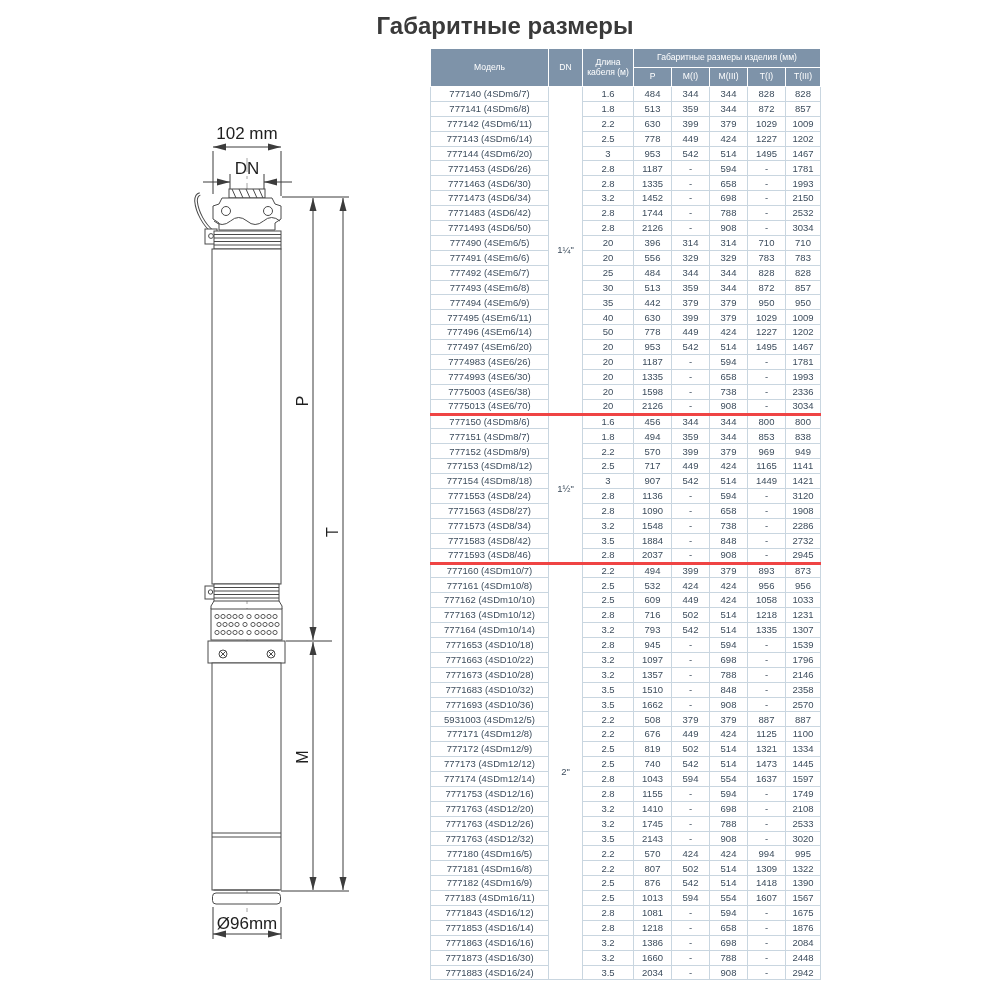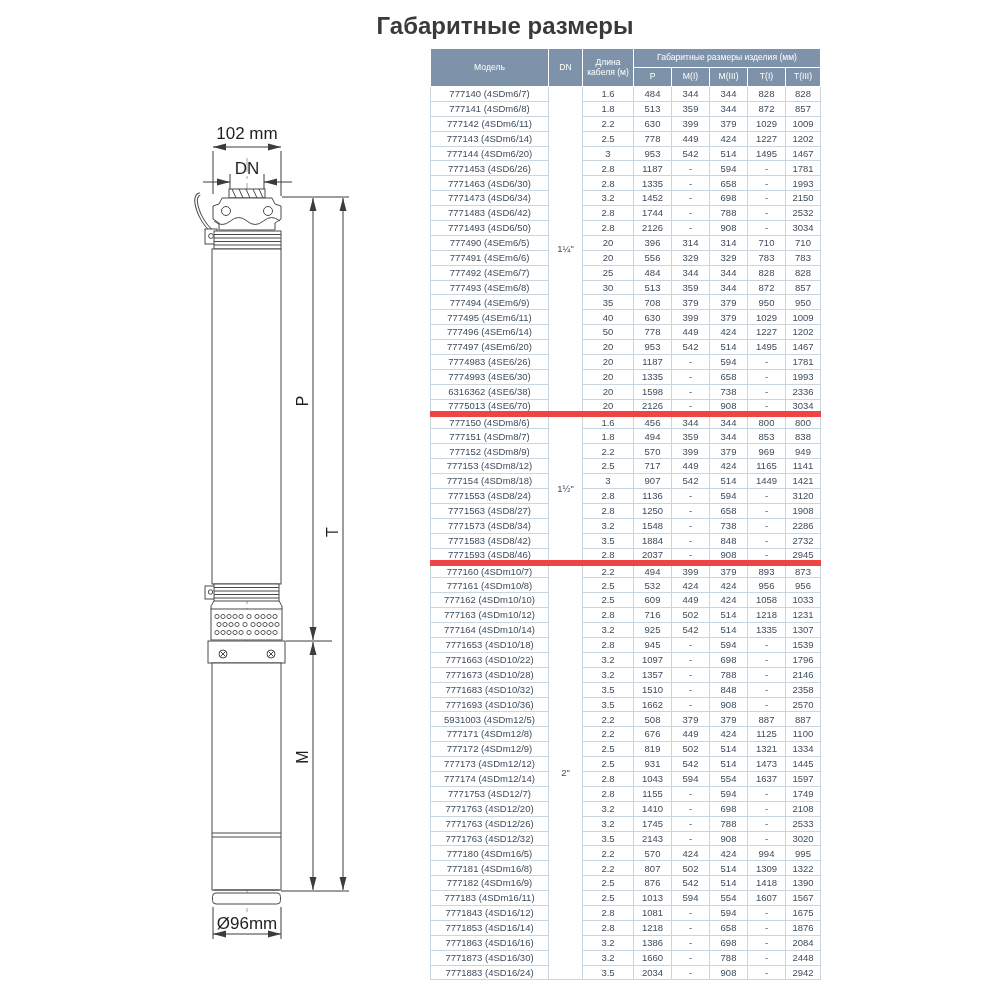--- a/index.html
+++ b/index.html
@@ -358,7 +358,7 @@
         <tr>
           <td>777494 (4SEm6/9)</td>
           <td>35</td>
-          <td>708</td>
+          <td>442</td>
           <td>379</td>
           <td>379</td>
           <td>950</td>

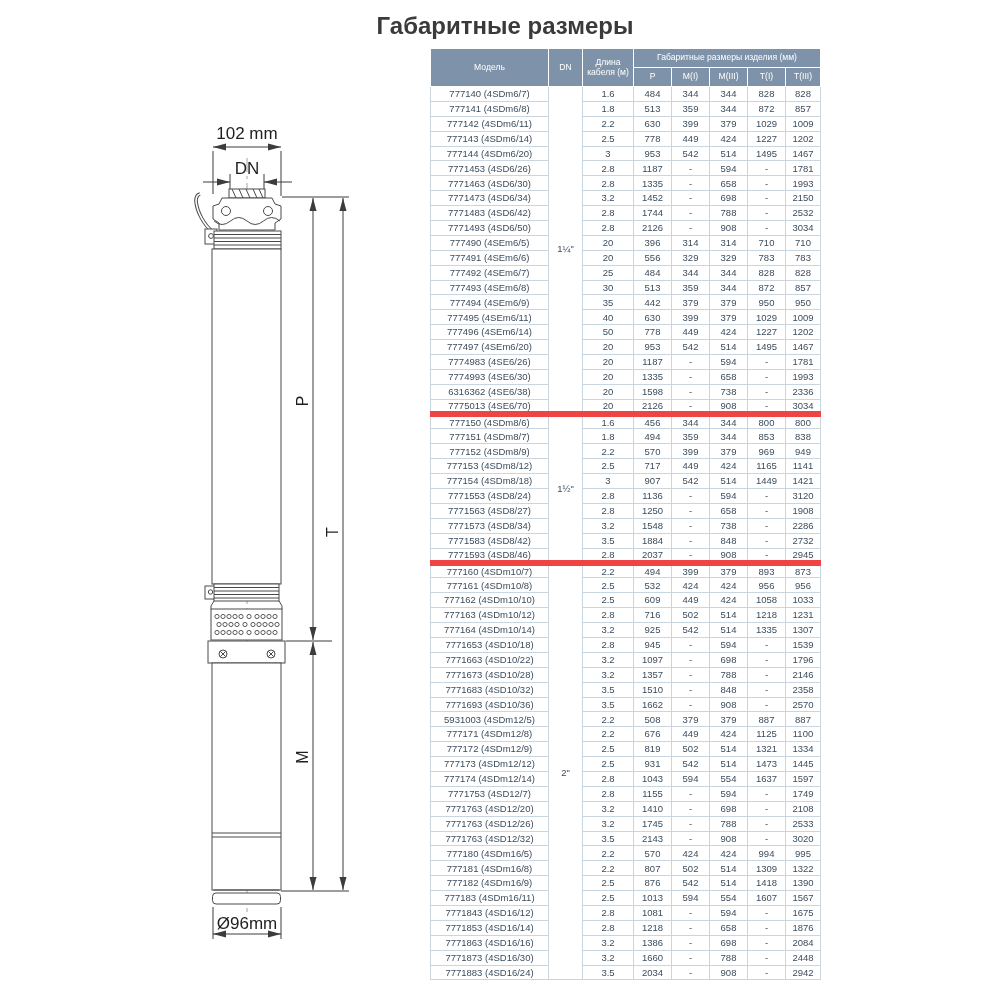--- a/index.html
+++ b/index.html
@@ -410,7 +410,7 @@
           <td>1993</td>
         </tr>
         <tr>
-          <td>6316362 (4SE6/38)</td>
+          <td>7775003 (4SE6/38)</td>
           <td>20</td>
           <td>1598</td>
           <td>-</td>

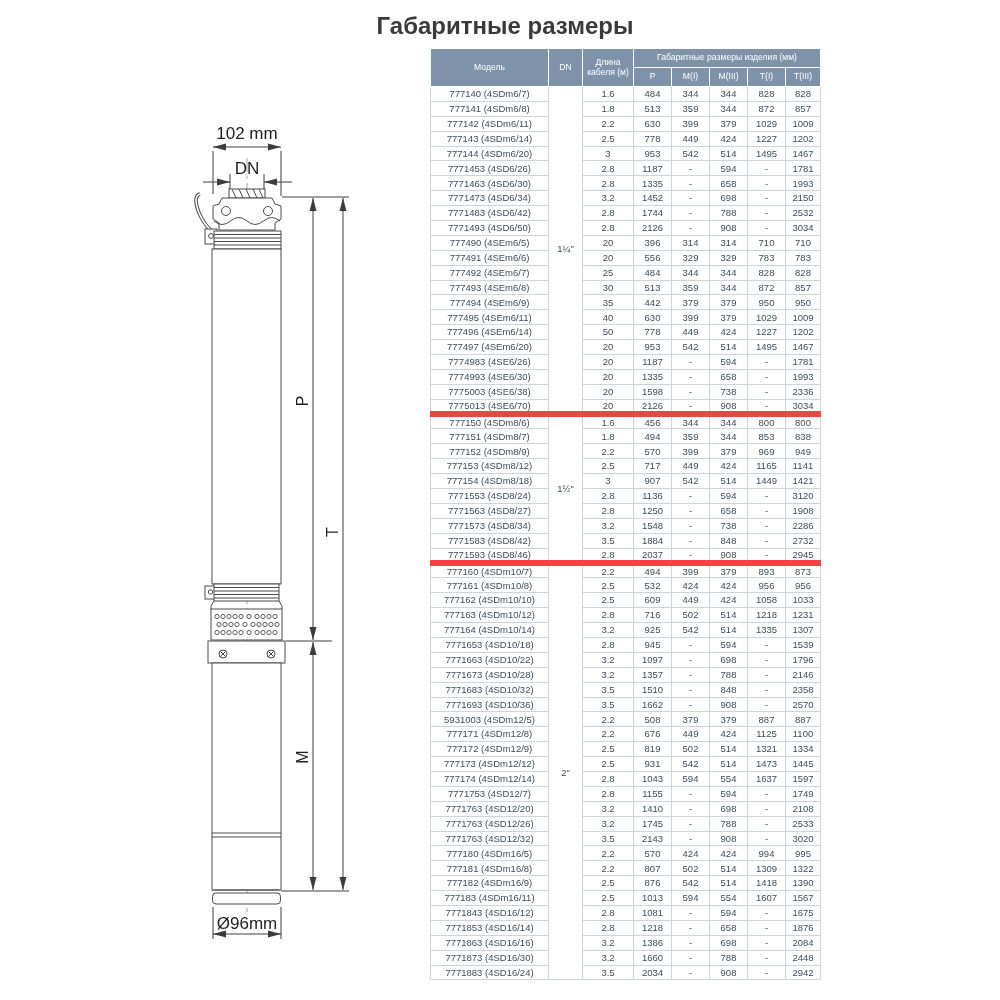--- a/index.html
+++ b/index.html
@@ -30,7 +30,7 @@
     white-space:nowrap;overflow:hidden;
   }
   table.spec tbody tr{height:14.9px;}
-  table.spec tr.group-start td{border-top:6px solid #ef4444;}
+  table.spec tr.group-start td{border-top:3px solid #ef4444;}
   table.spec td.dn{font-size:9.5px;}
   .dwg-line{stroke:#4a4a4a;stroke-width:1;fill:none;}
   .dwg-fill{stroke:#4a4a4a;stroke-width:1;fill:#ffffff;}

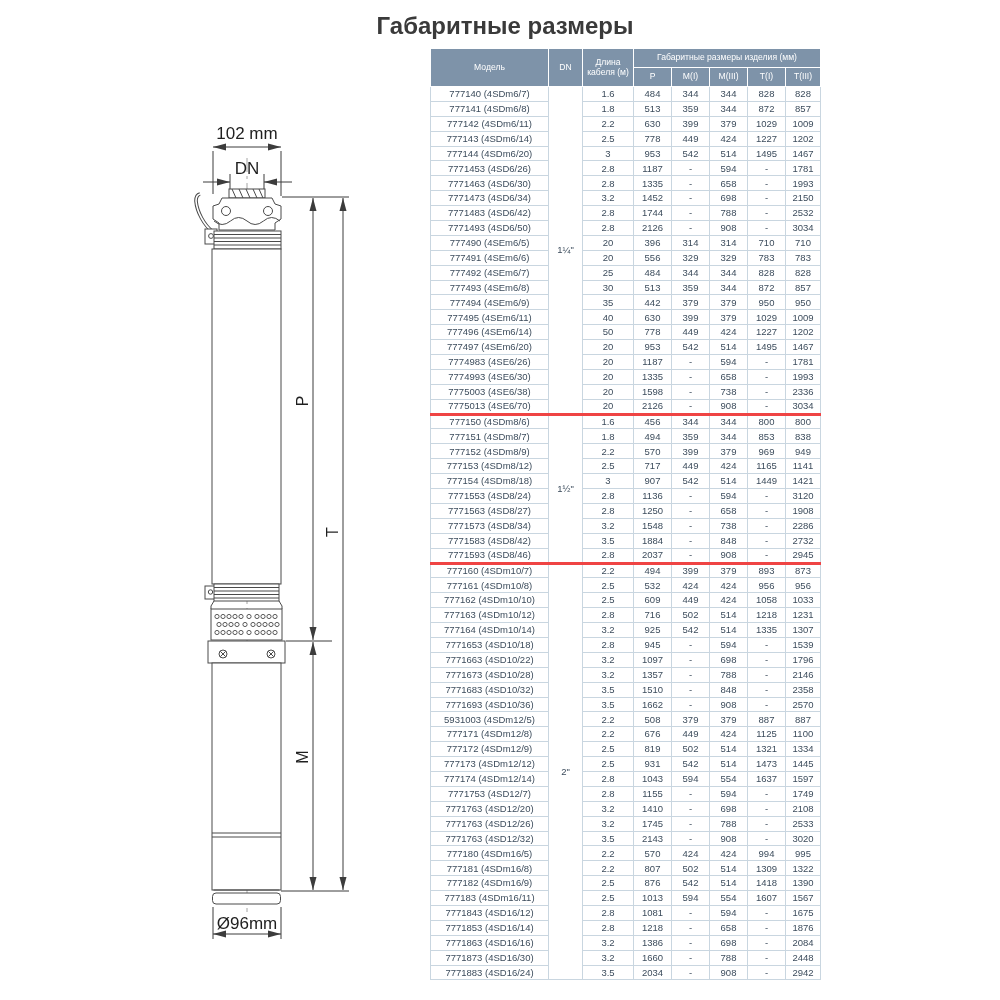--- a/index.html
+++ b/index.html
@@ -485,7 +485,7 @@
         <tr>
           <td>7771563 (4SD8/27)</td>
           <td>2.8</td>
-          <td>1250</td>
+          <td>1090</td>
           <td>-</td>
           <td>658</td>
           <td>-</td>

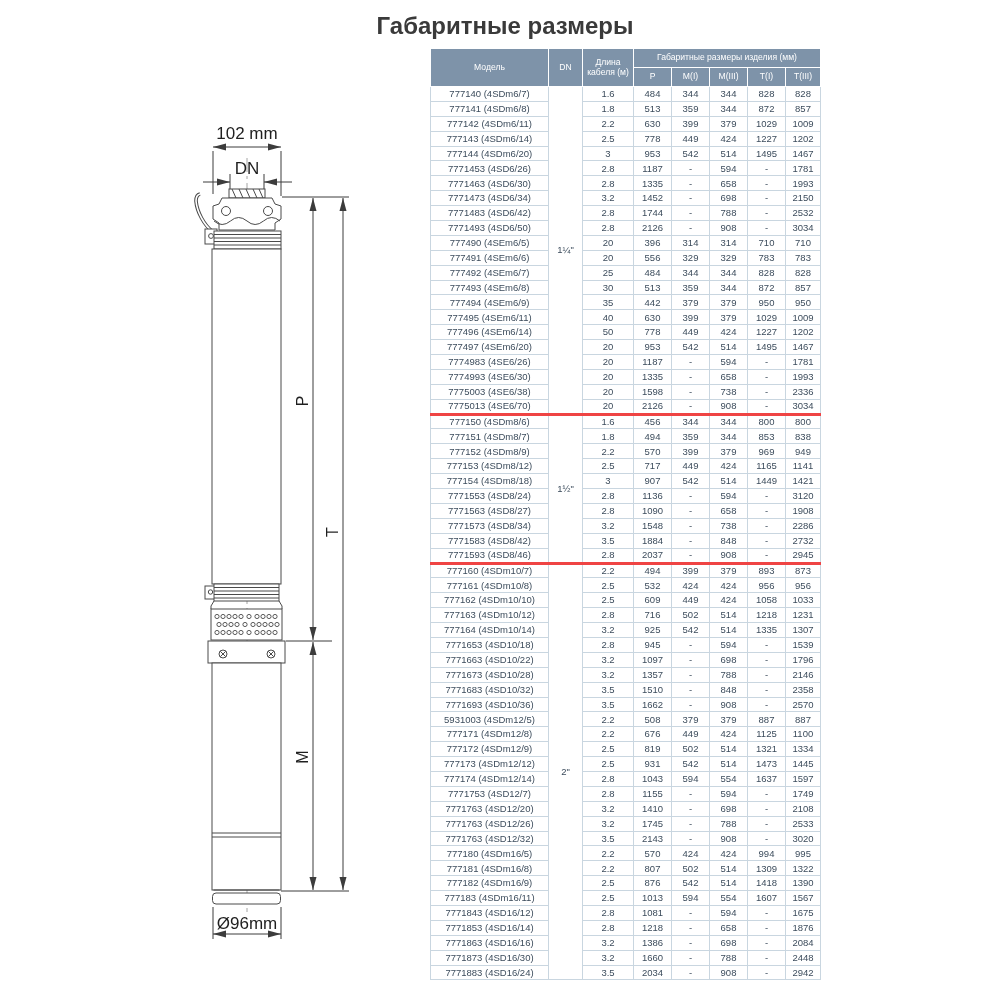--- a/index.html
+++ b/index.html
@@ -558,7 +558,7 @@
         <tr>
           <td>777164 (4SDm10/14)</td>
           <td>3.2</td>
-          <td>925</td>
+          <td>793</td>
           <td>542</td>
           <td>514</td>
           <td>1335</td>

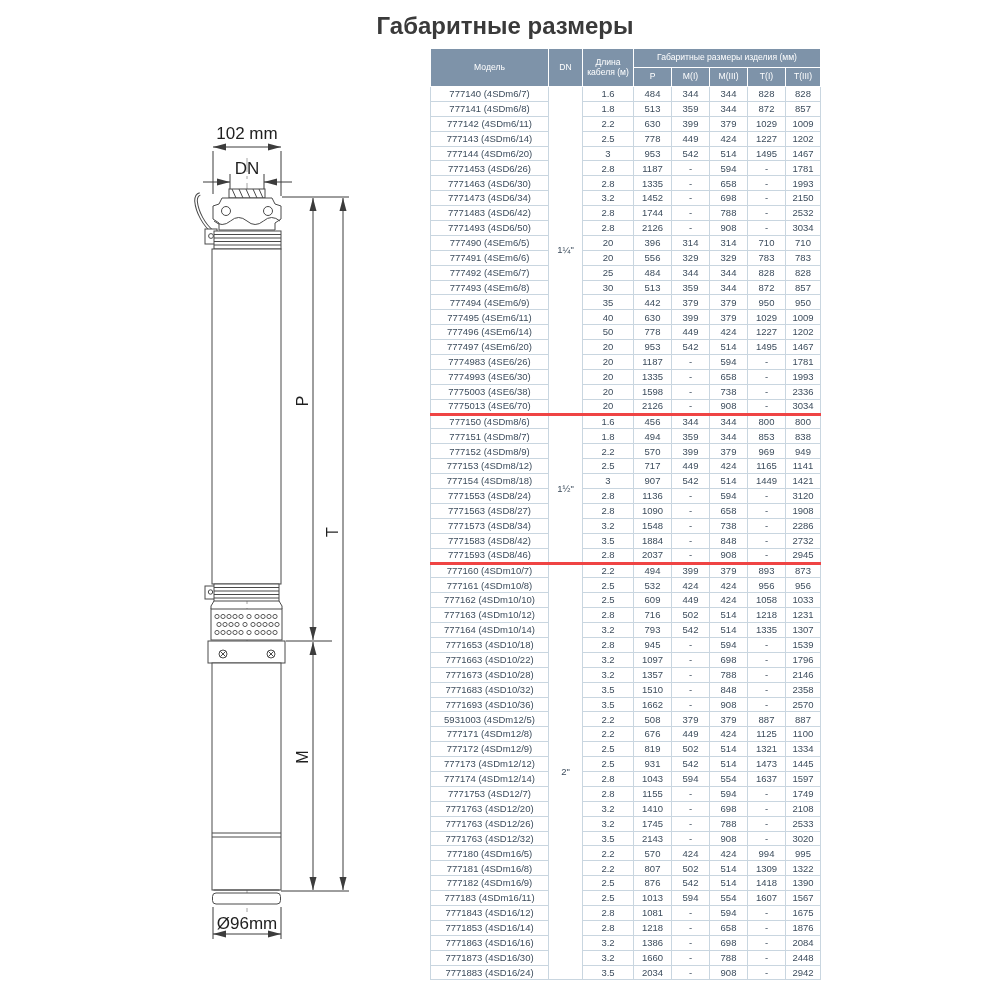--- a/index.html
+++ b/index.html
@@ -639,7 +639,7 @@
         <tr>
           <td>777173 (4SDm12/12)</td>
           <td>2.5</td>
-          <td>931</td>
+          <td>740</td>
           <td>542</td>
           <td>514</td>
           <td>1473</td>

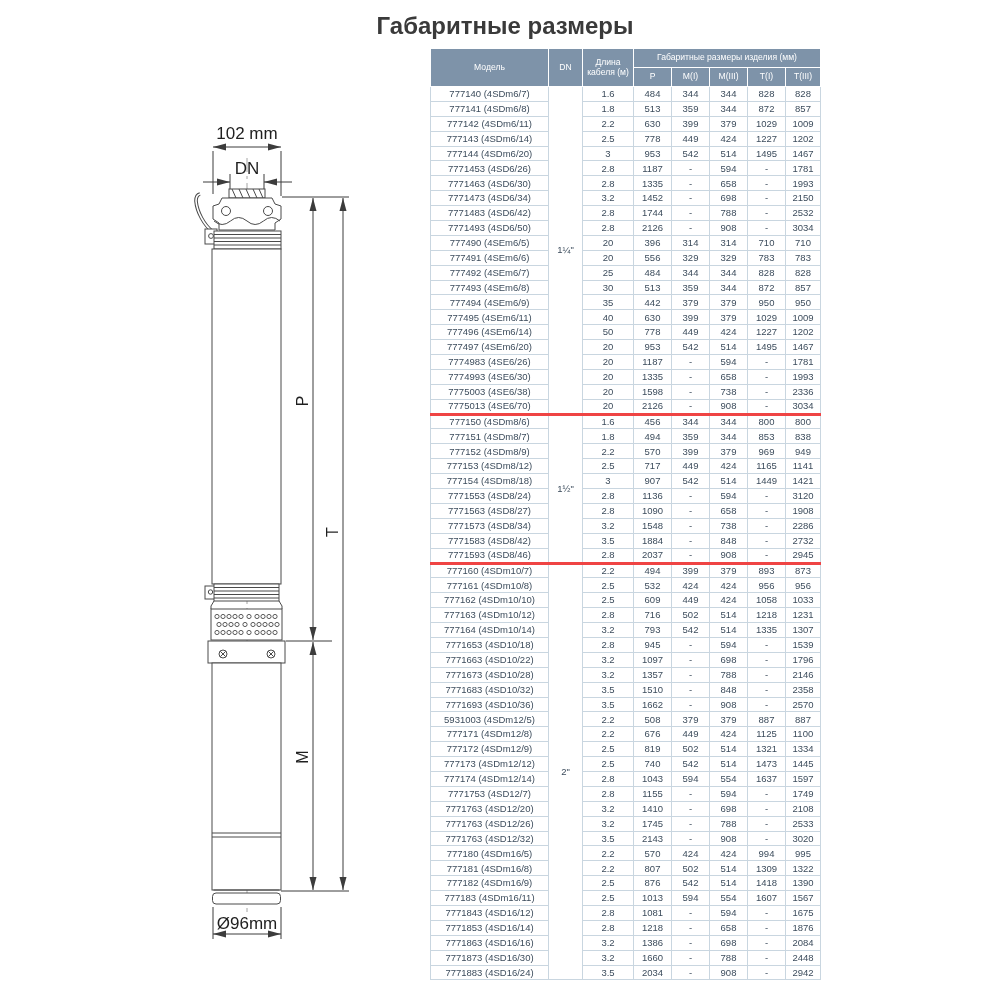--- a/index.html
+++ b/index.html
@@ -655,7 +655,7 @@
           <td>1597</td>
         </tr>
         <tr>
-          <td>7771753 (4SD12/7)</td>
+          <td>7771753 (4SD12/16)</td>
           <td>2.8</td>
           <td>1155</td>
           <td>-</td>

